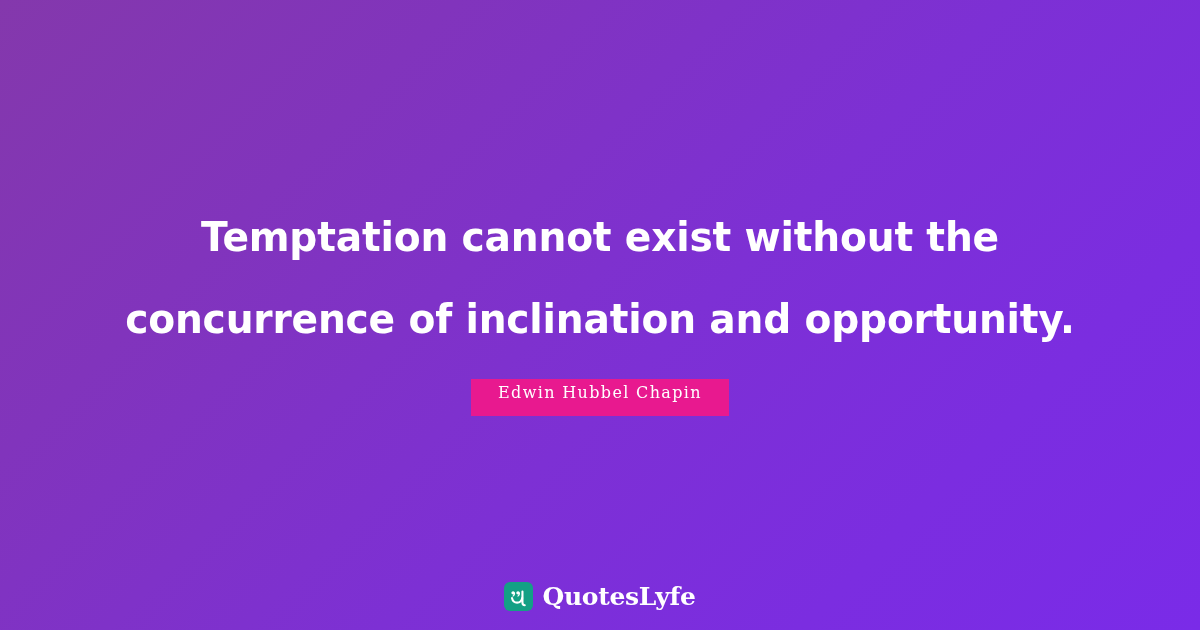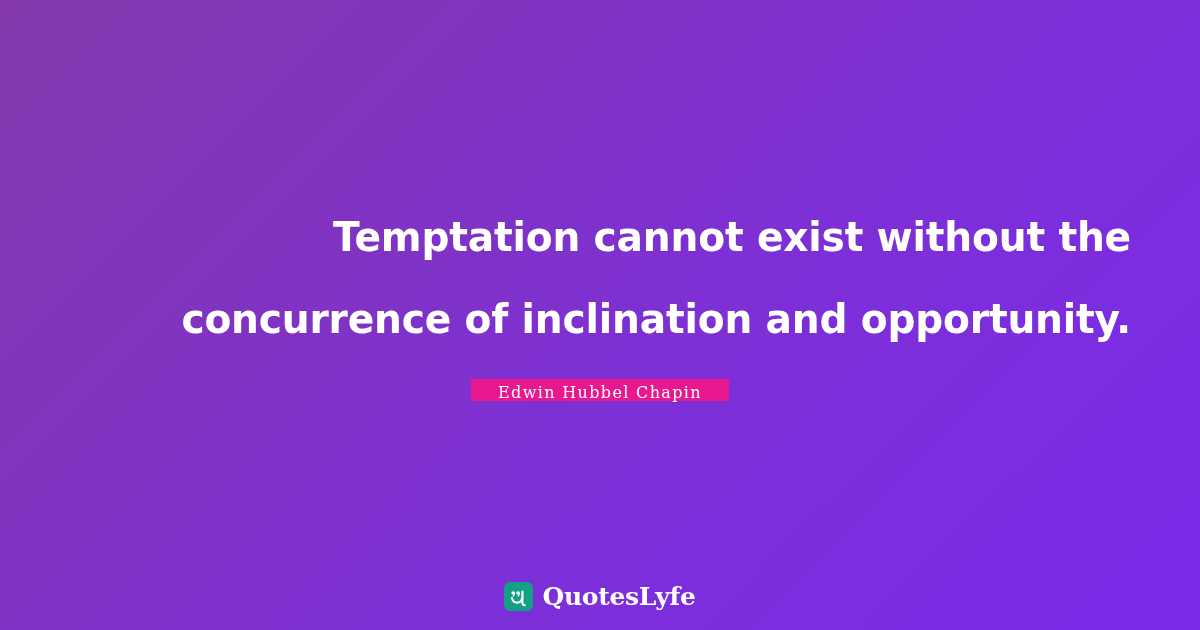--- a/index.html
+++ b/index.html
@@ -32,7 +32,7 @@
     left: 0;
     right: 0;
     top: 196px;
-    text-align: right;
+    text-align: center;
     padding: 0 44px;
     box-sizing: border-box;
   }

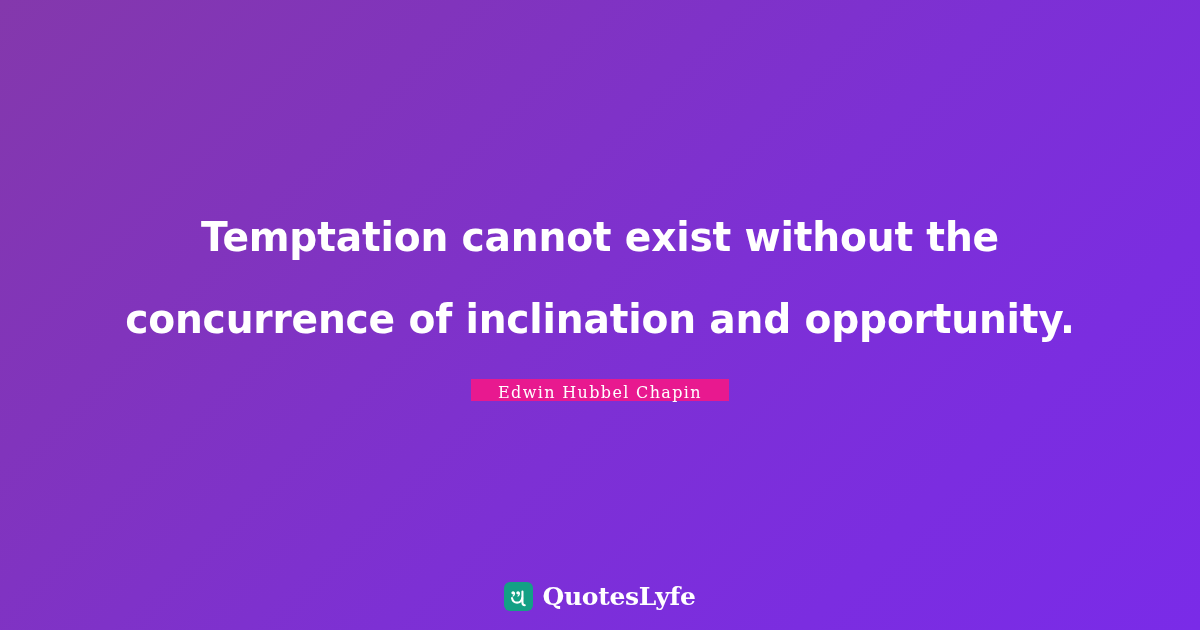--- a/index.html
+++ b/index.html
@@ -68,7 +68,7 @@
     font-size: 16px;
     letter-spacing: 1.35px;
     line-height: 27px;
-    height: 22px;
+    height: 37px;
     padding: 0 27px;
     box-sizing: border-box;
     vertical-align: middle;

